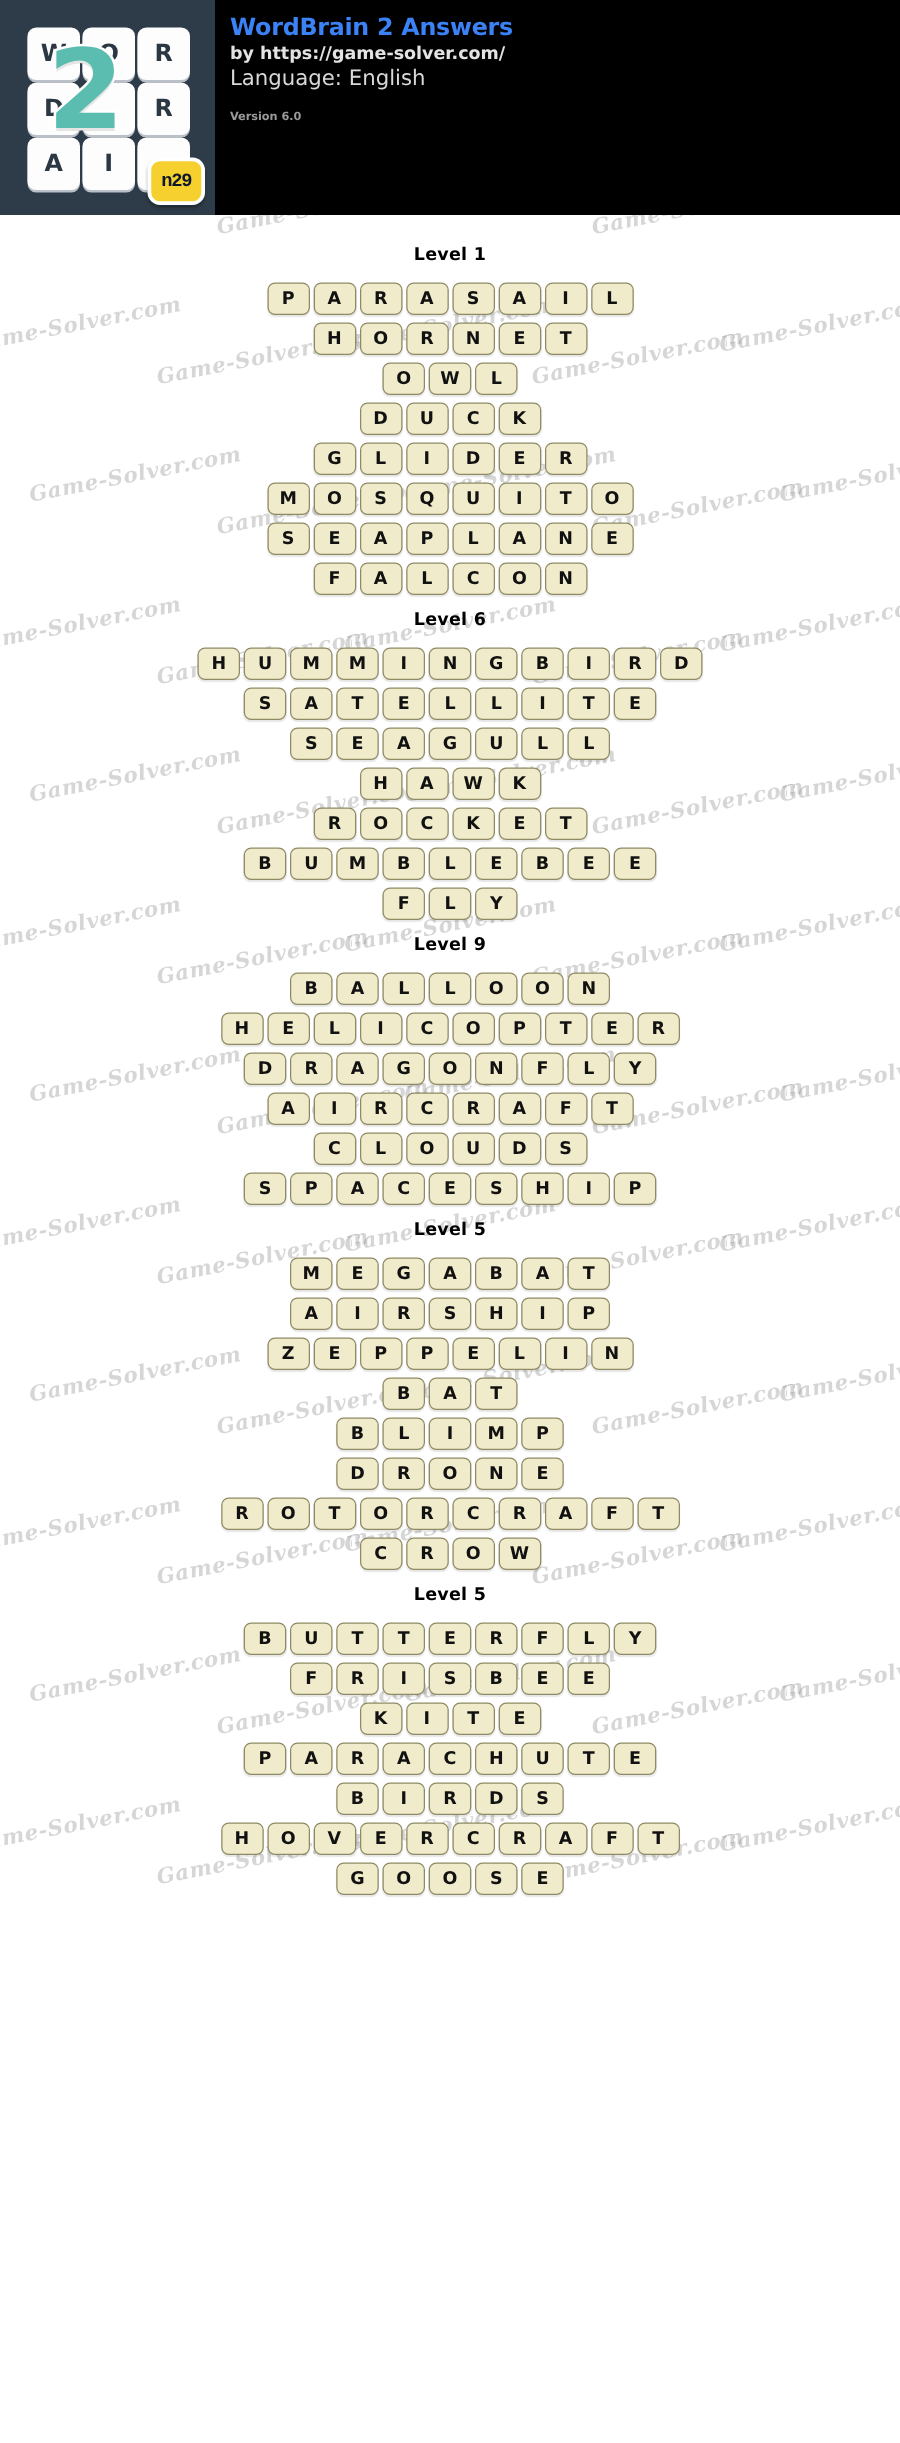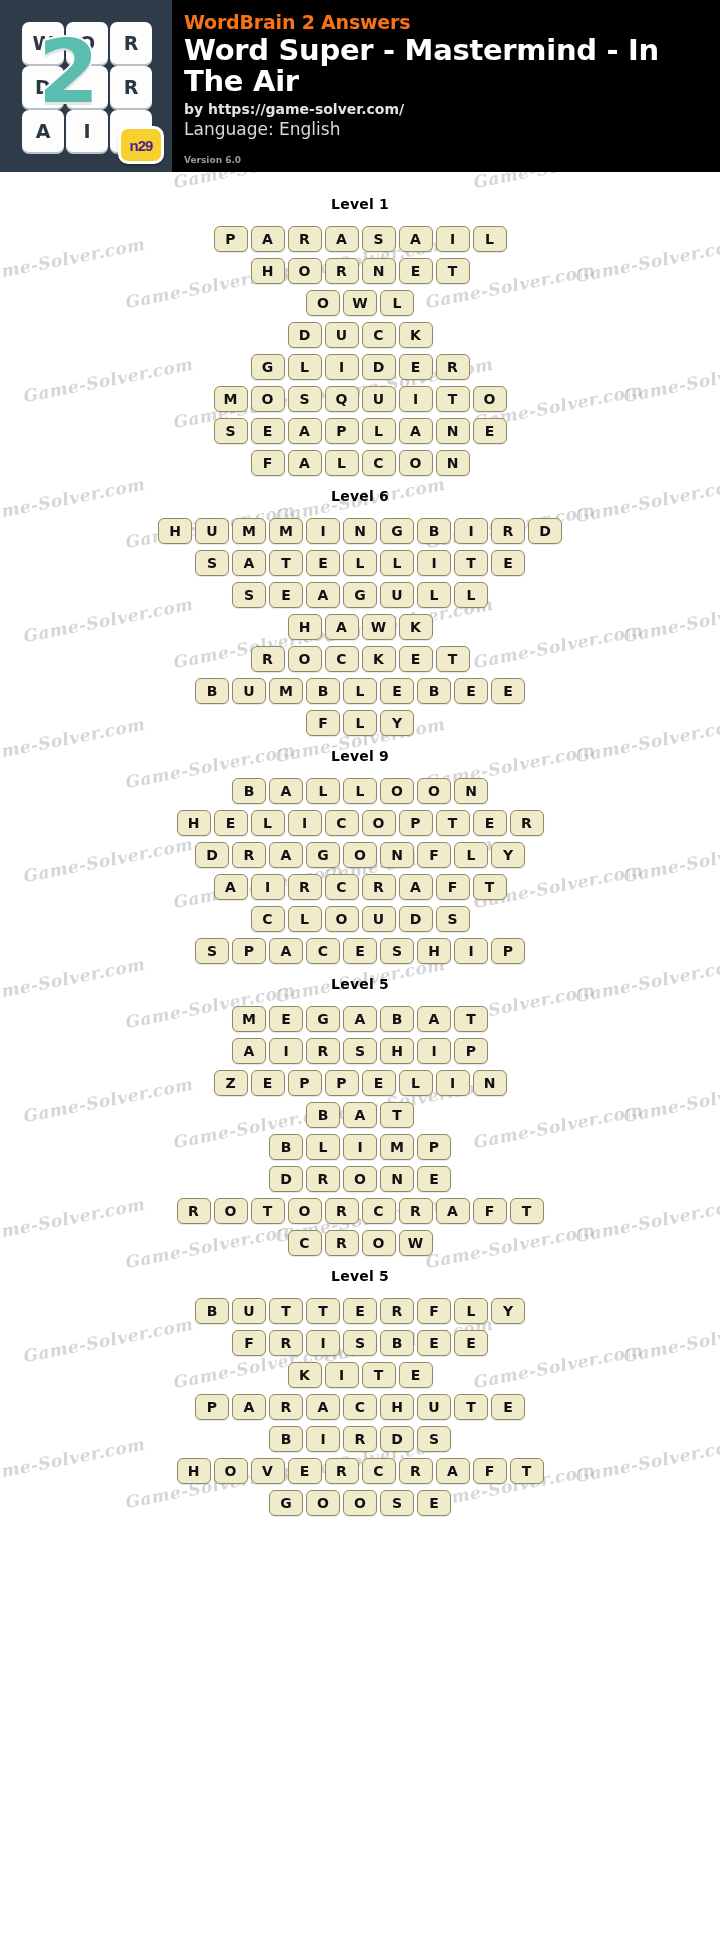--- a/index.html
+++ b/index.html
@@ -114,7 +114,7 @@
     flex: 1 1 auto;
   }
   #site-title {
-    color: #f97316;
+    color: #3b82f6;
     font-weight: bold;
     font-size: 19px;
     line-height: 24px;

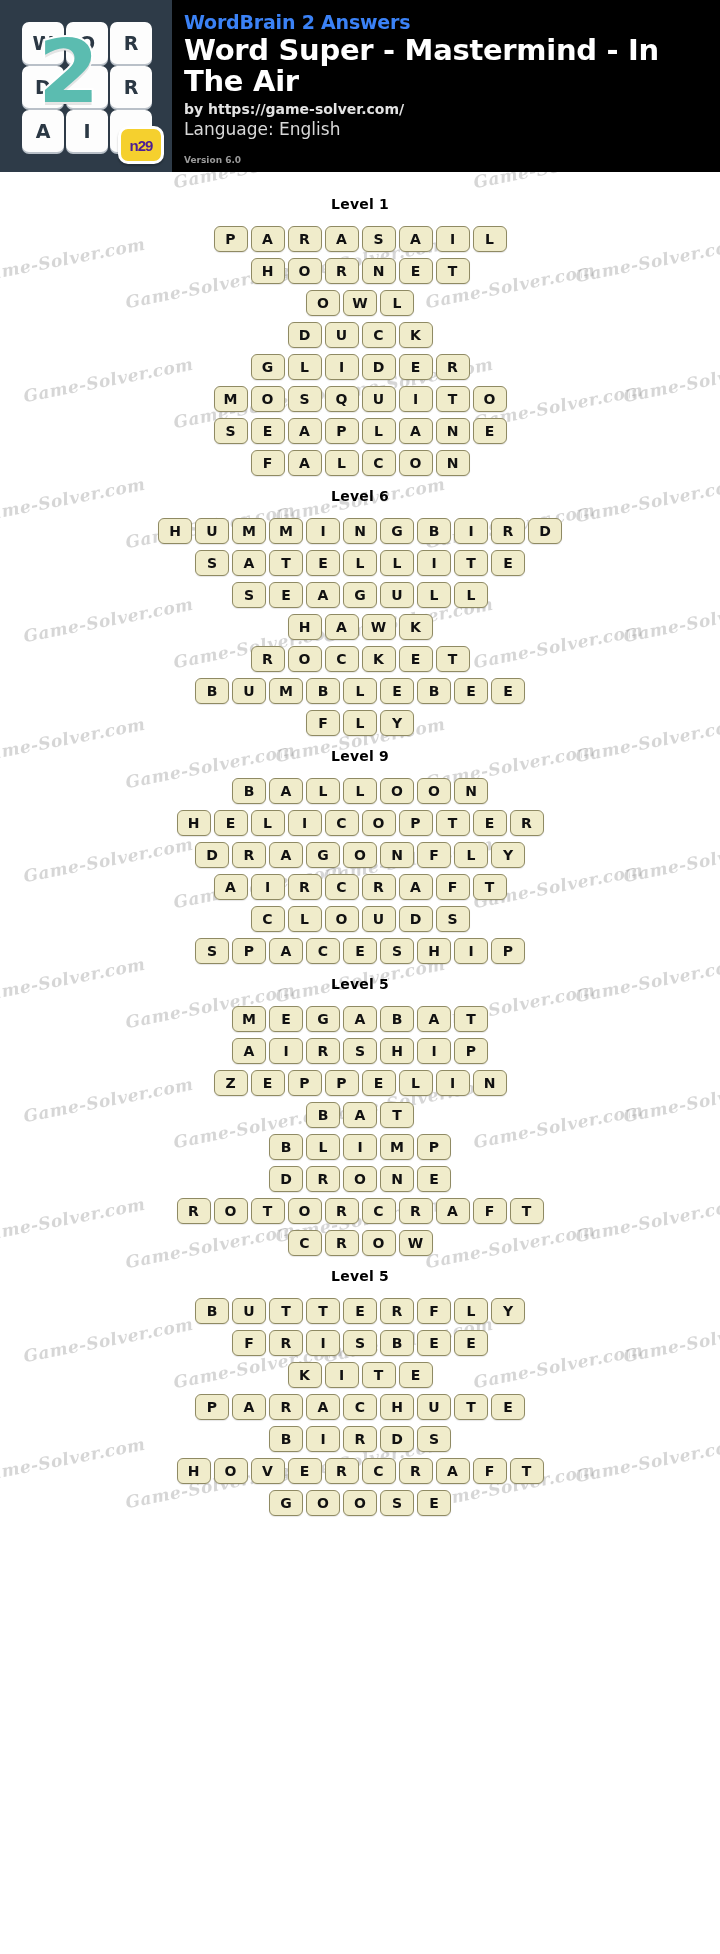--- a/index.html
+++ b/index.html
@@ -309,7 +309,6 @@
 
   <div id="header-text">
     <div id="site-title">WordBrain 2 Answers</div>
-    <div id="page-title">Word Super - Mastermind - In The Air</div>
     <div id="byline">by https://game-solver.com/</div>
     <div id="language-line">Language: English</div>
     <div id="version-line">Version 6.0</div>

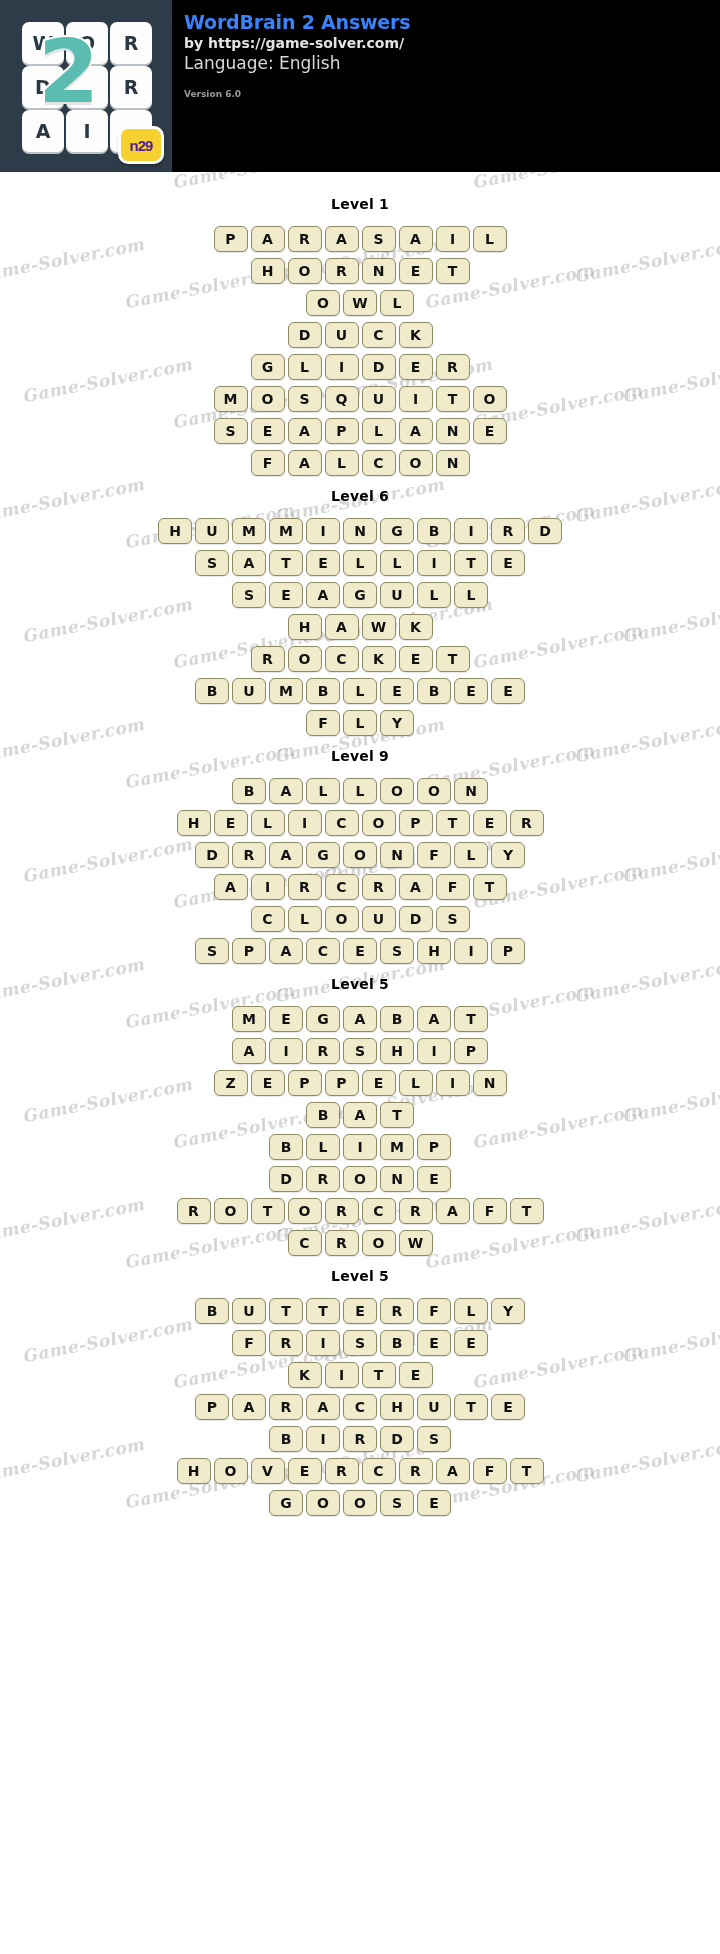--- a/index.html
+++ b/index.html
@@ -98,10 +98,10 @@
     display: flex;
     align-items: center;
     justify-content: center;
-    font-family: Liberation Sans, sans-serif;
+    font-family: Liberation Mono, monospace;
     font-weight: bold;
     font-size: 15px;
-    color: #4c1d95;
+    color: #0f172a;
     box-shadow: 0 2px 2px rgba(0,0,0,0.25);
     z-index: 4;
     letter-spacing: -1px;

